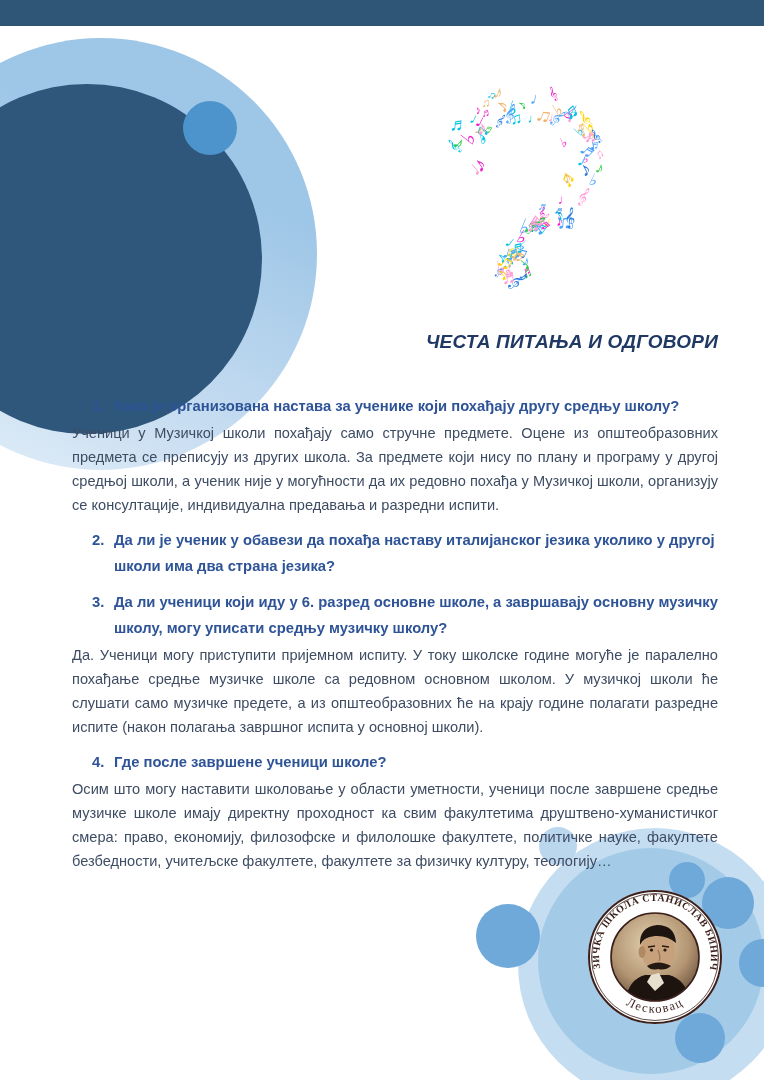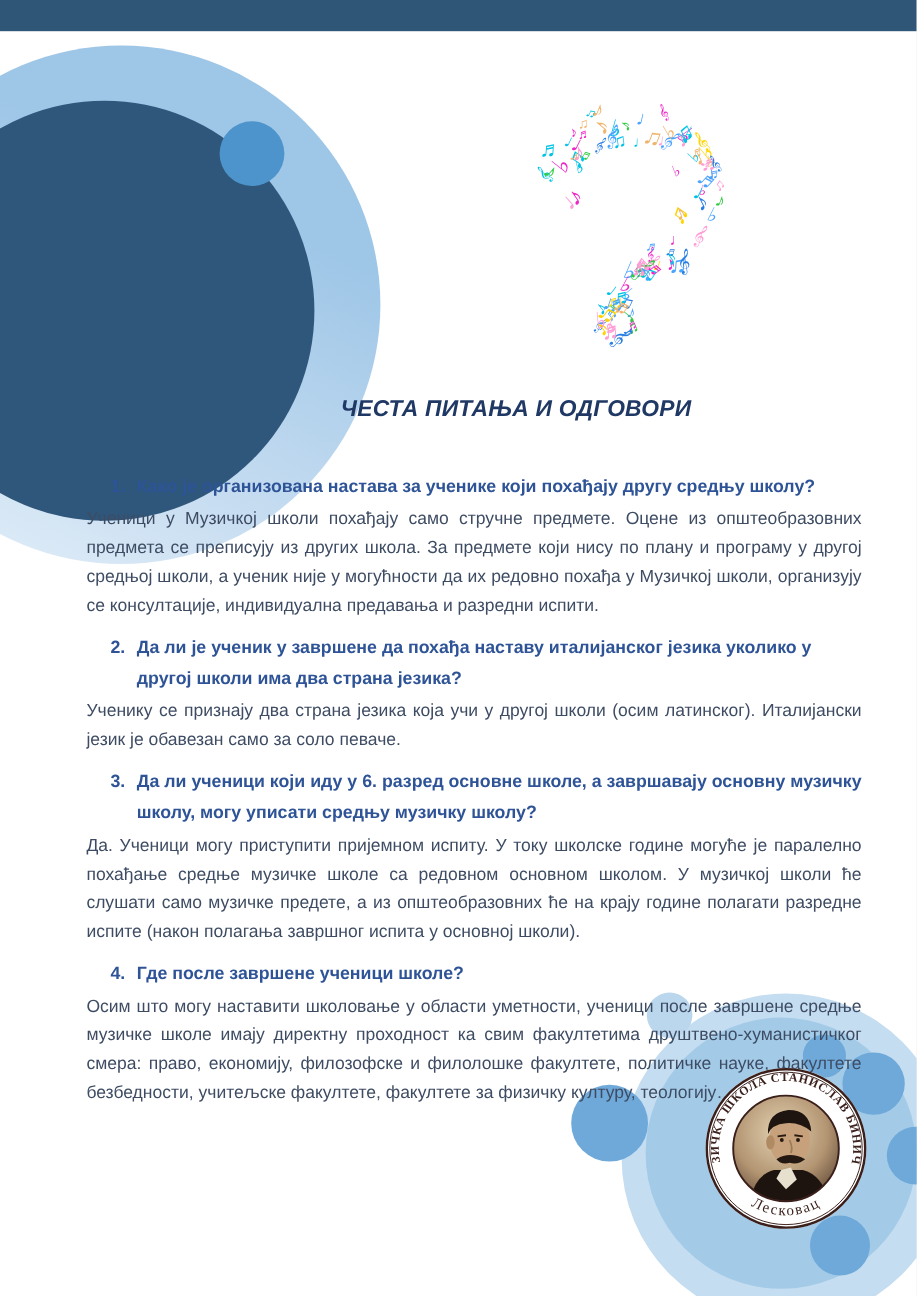--- a/index.html
+++ b/index.html
@@ -35,7 +35,7 @@
   .qmark span{position:absolute;transform:translate(-50%,-50%);line-height:1;user-select:none;}
   
   .content{position:absolute;left:72px;top:331px;width:646px;z-index:2;}
-  .page-title{text-align:left;padding-left:212px;font-style:italic;font-weight:bold;
+  .page-title{text-align:right;padding-left:212px;font-style:italic;font-weight:bold;
               font-size:19px;color:#1F3864;letter-spacing:.2px;}
   .faq{margin-top:40px;}
   .q{display:flex;color:#2E5497;font-weight:bold;font-size:14.8px;line-height:26px;

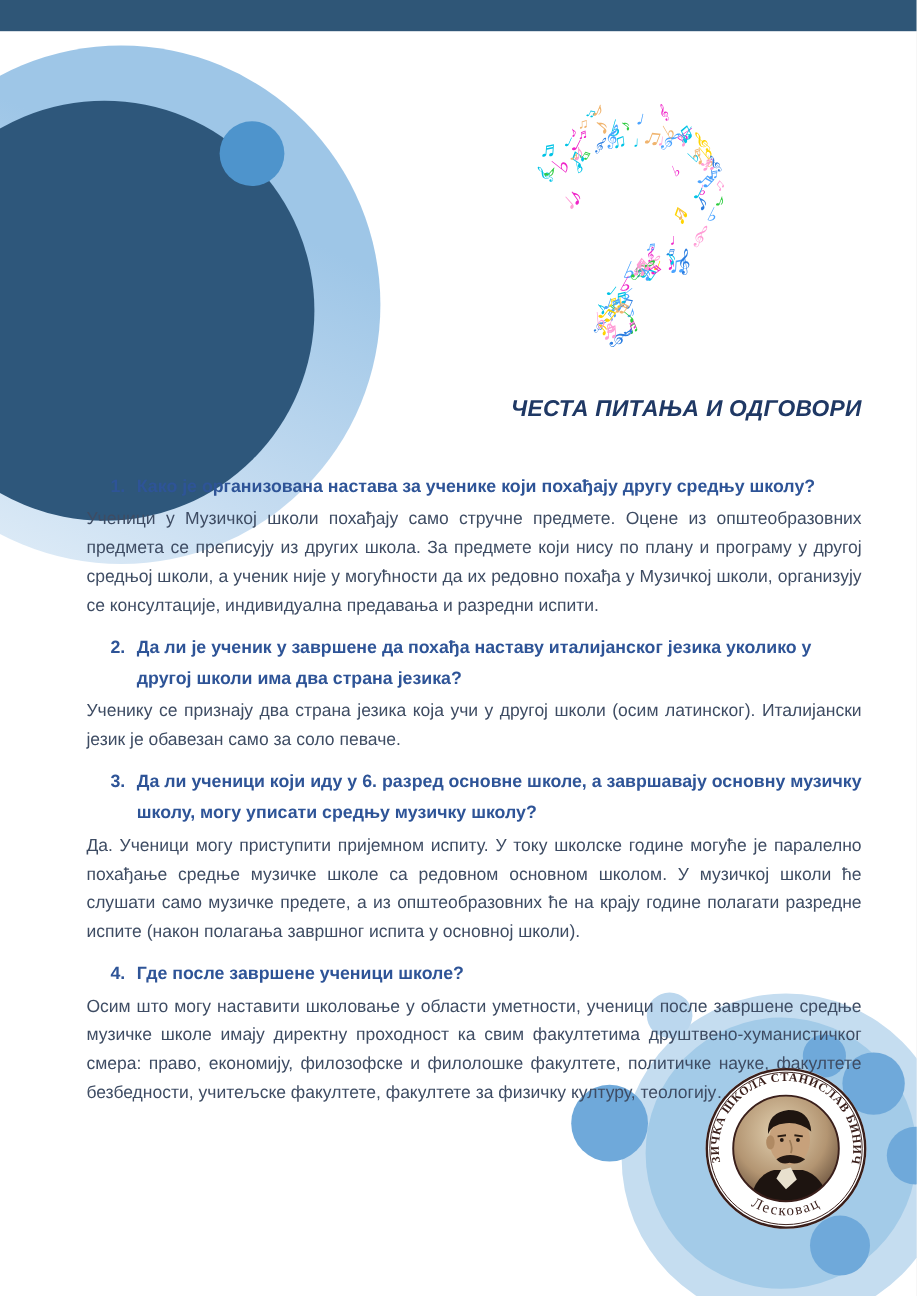--- a/index.html
+++ b/index.html
@@ -191,7 +191,7 @@
       <div class="faq-item">
         <div class="q">
           <span class="num">2.</span>
-          <span class="qt">Да ли је ученик у завршене да похађа наставу италијанског језика уколико у другој школи има два страна језика?</span>
+          <span class="qt">Да ли је ученик у обавези да похађа наставу италијанског језика уколико у другој школи има два страна језика?</span>
         </div>
         <p class="a">Ученику се признају два страна језика која учи у другој школи (осим латинског). Италијански језик је обавезан само за соло певаче.</p>
       </div>

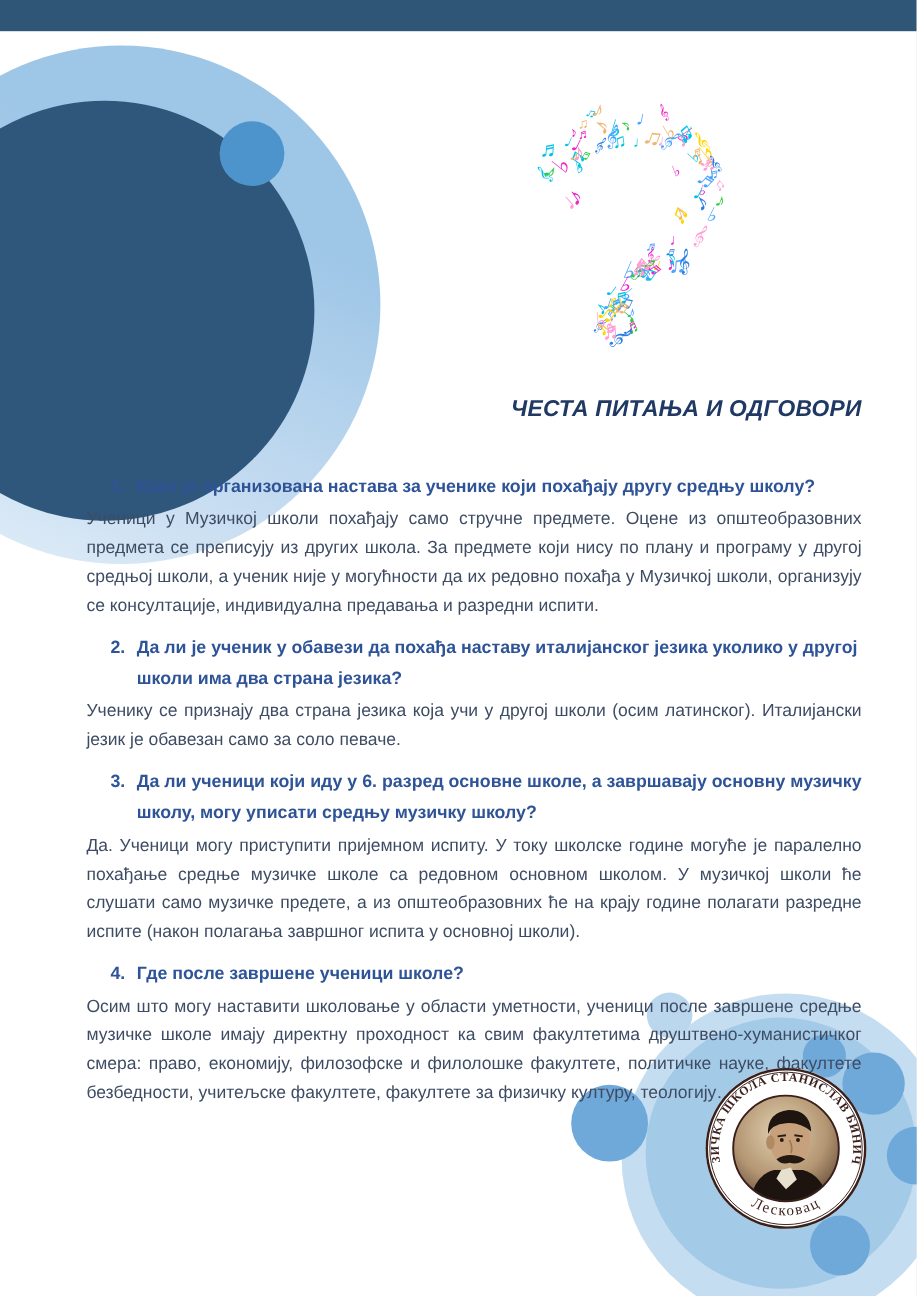--- a/index.html
+++ b/index.html
@@ -193,7 +193,6 @@
           <span class="num">2.</span>
           <span class="qt">Да ли је ученик у обавези да похађа наставу италијанског језика уколико у другој школи има два страна језика?</span>
         </div>
-        <p class="a">Ученику се признају два страна језика која учи у другој школи (осим латинског). Италијански језик је обавезан само за соло певаче.</p>
       </div>
 
       <div class="faq-item">

